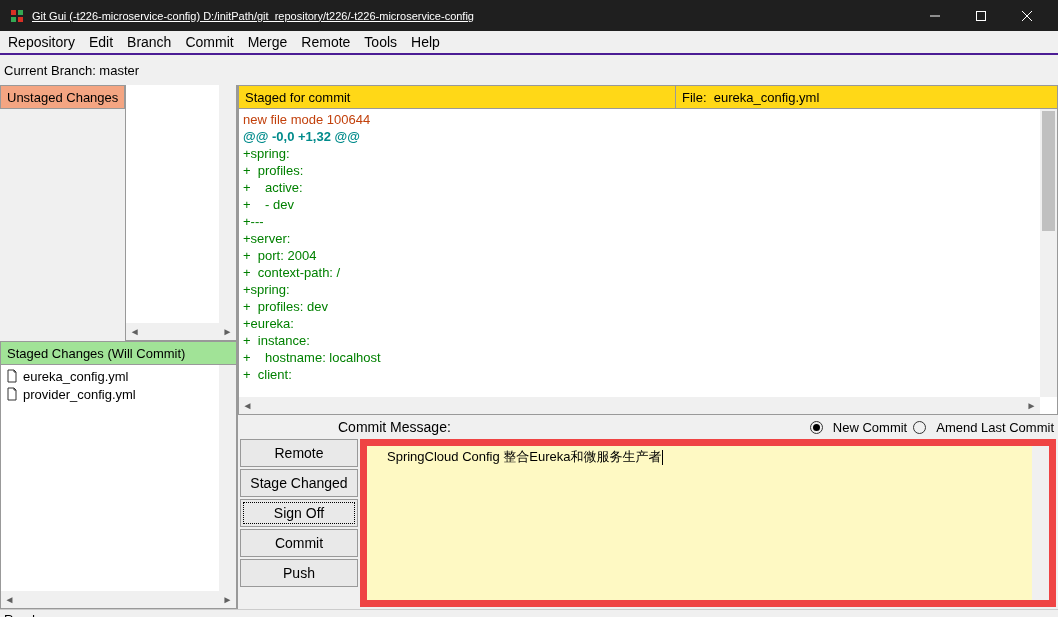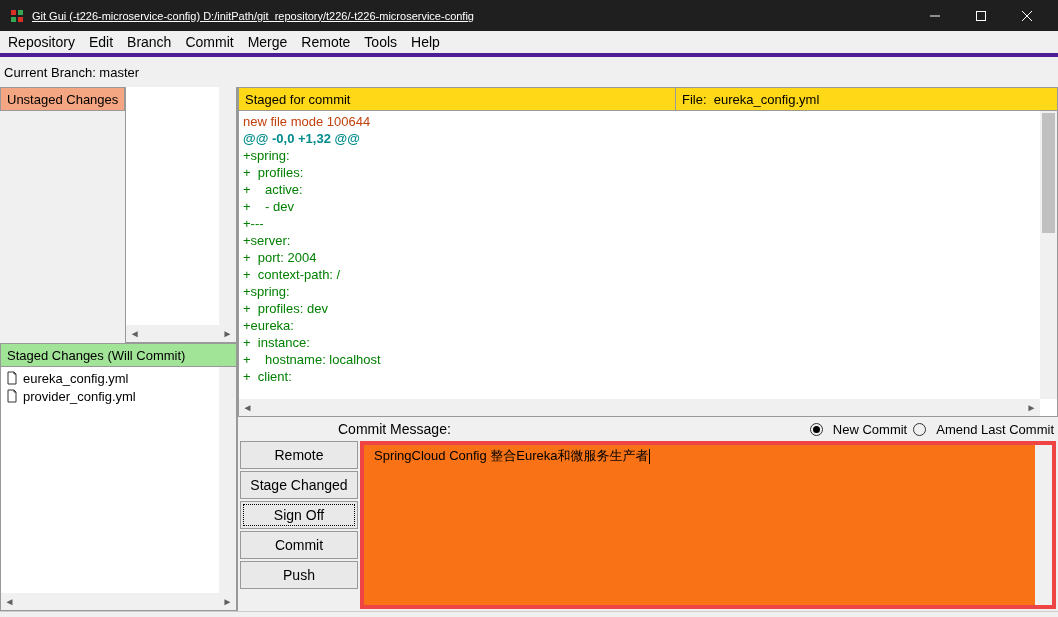--- a/index.html
+++ b/index.html
@@ -12,7 +12,7 @@
 .winctl svg { stroke: #fff; fill: none; stroke-width: 1; }
 .menubar { height: 22px; background: #f0f0f0; display: flex; align-items: center; padding: 0 8px; gap: 14px; }
 .menubar span { font-size: 14px; }
-.branchbar { height: 20px; background: #f0f0f0; border-top: 4px solid #4c1d95; padding: 15px 4px; display: flex; align-items: center; font-size: 13px; }
+.branchbar { height: 20px; background: #f0f0f0; border-top: 2px solid #4c1d95; padding: 15px 4px; display: flex; align-items: center; font-size: 13px; }
 .mainarea { display: flex; height: 524px; }
 .leftcol { width: 238px; display: flex; flex-direction: column; border-right: 1px solid #999; }
 .panel-hdr { height: 24px; display: flex; align-items: center; padding: 0 6px; font-size: 13px; border: 1px solid #999; }

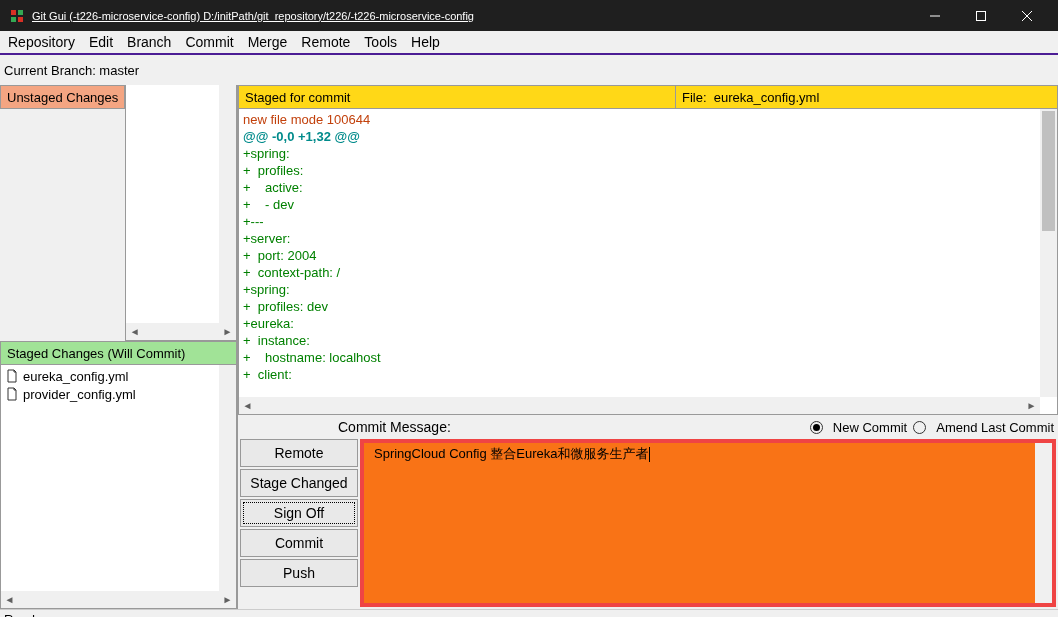--- a/index.html
+++ b/index.html
@@ -53,7 +53,7 @@
 .btns { width: 118px; display:flex; flex-direction:column; gap:2px; }
 .btns button { height: 28px; background:#e9e9e9; border:1px solid #999; font-size:14px; }
 .btns button.focus { outline:1px dotted #000; outline-offset:-4px; }
-.msgbox { flex:1; background:#f97316; border:4px solid #ef4444; position:relative; font-family:"Courier New",monospace; font-size:14px; padding:2px 10px; }
+.msgbox { flex:1; background:#fef9c3; border:7px solid #ef4444; position:relative; font-family:"Courier New",monospace; font-size:14px; padding:2px 20px; }
 .msgbox .vscroll { position:absolute; right:0; top:0; bottom:0; width:17px; background:#f0f0f0; }
 .cursor { display:inline-block; width:1px; height:15px; background:#000; vertical-align:middle; }
 .statusbar { height: 20px; background:#f0f0f0; border-top:1px solid #ccc; padding:0 4px; display:flex; align-items:center; font-size:13px; }

